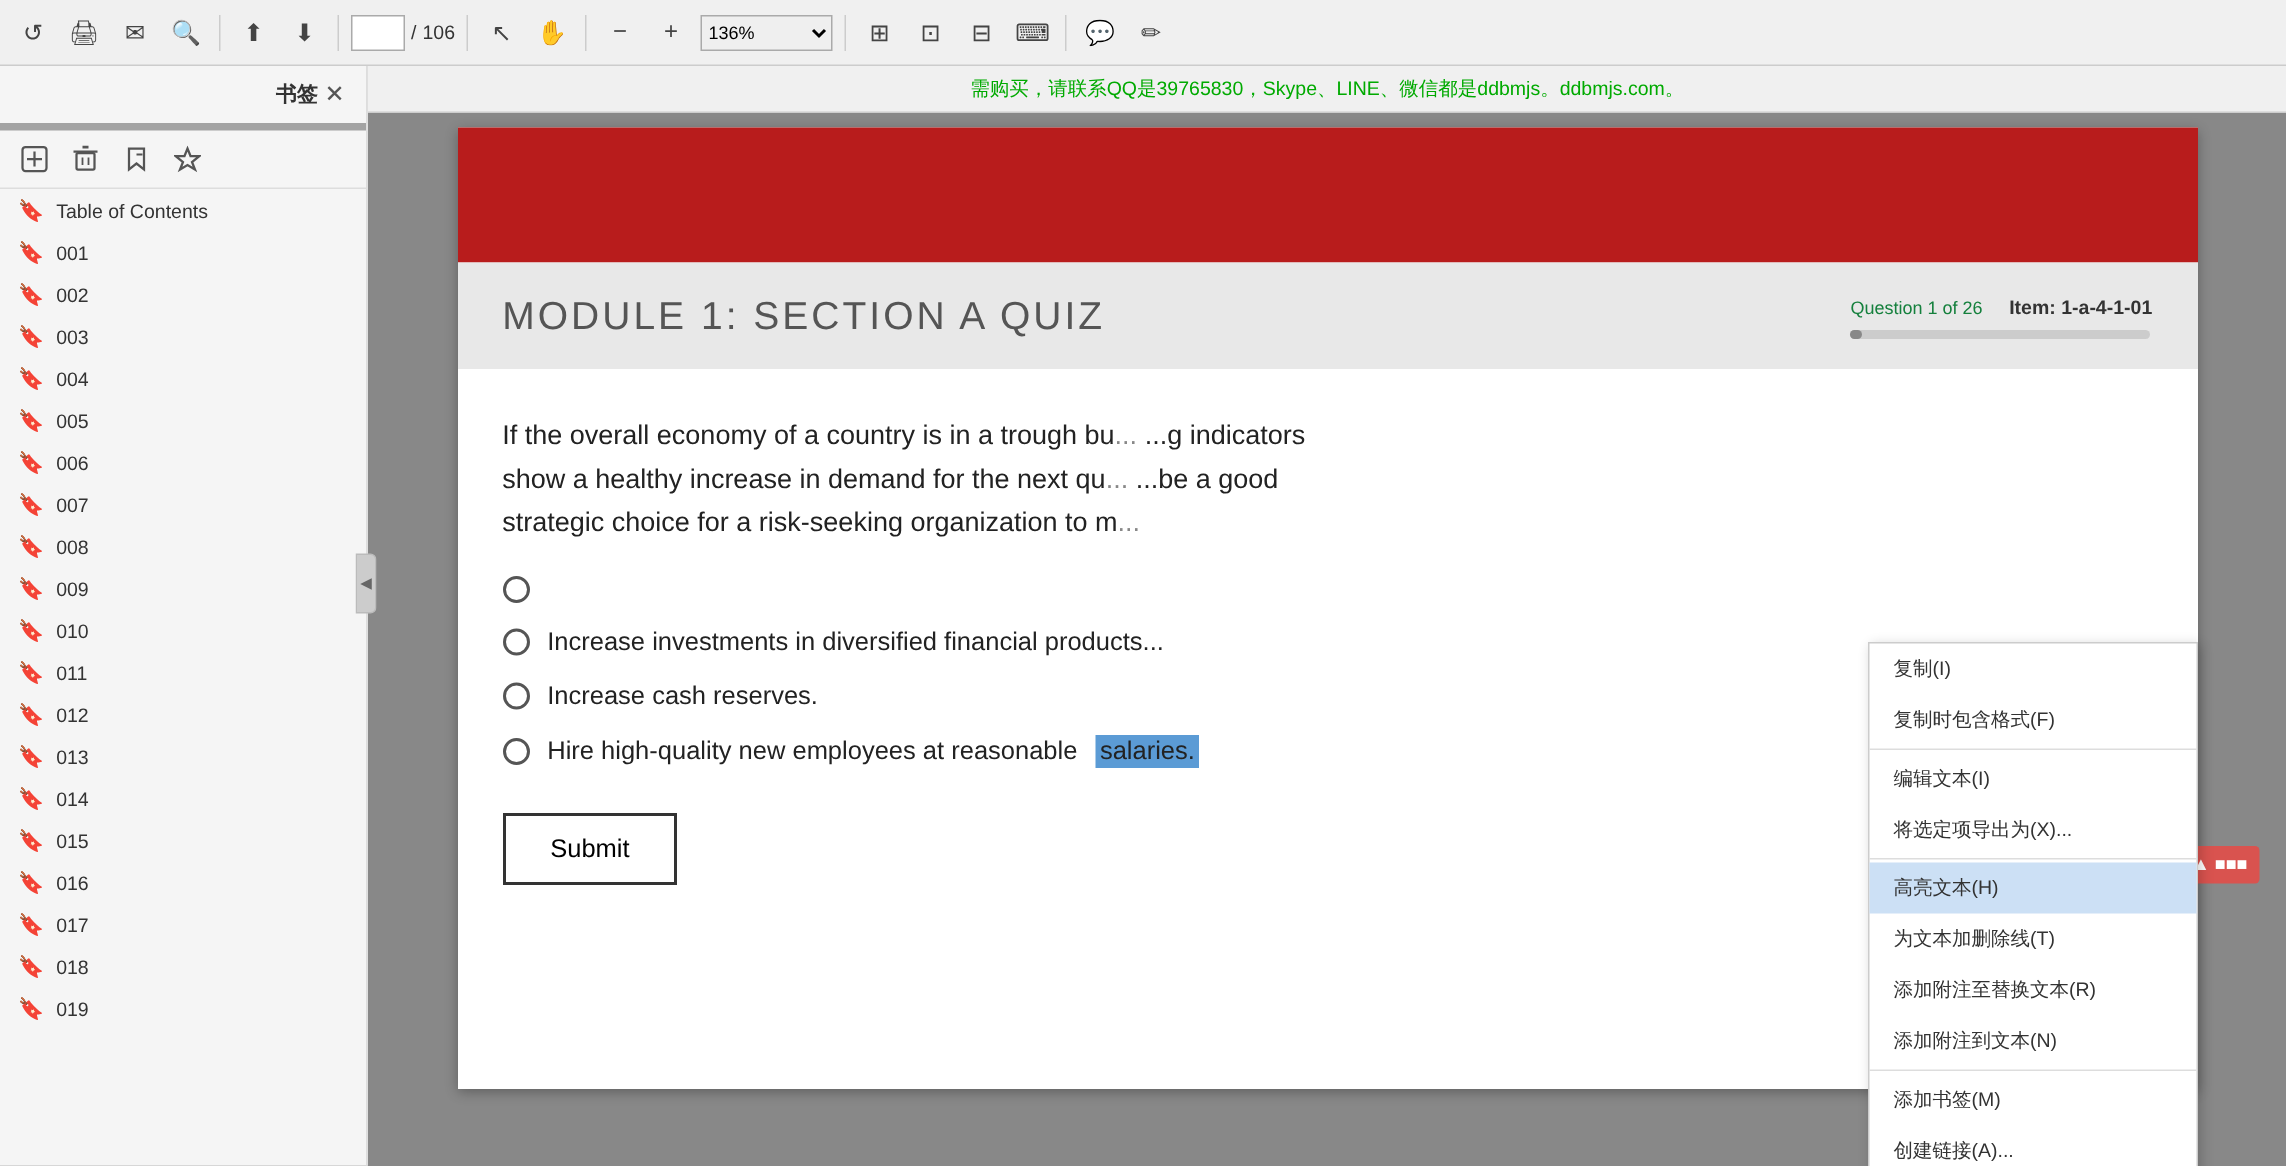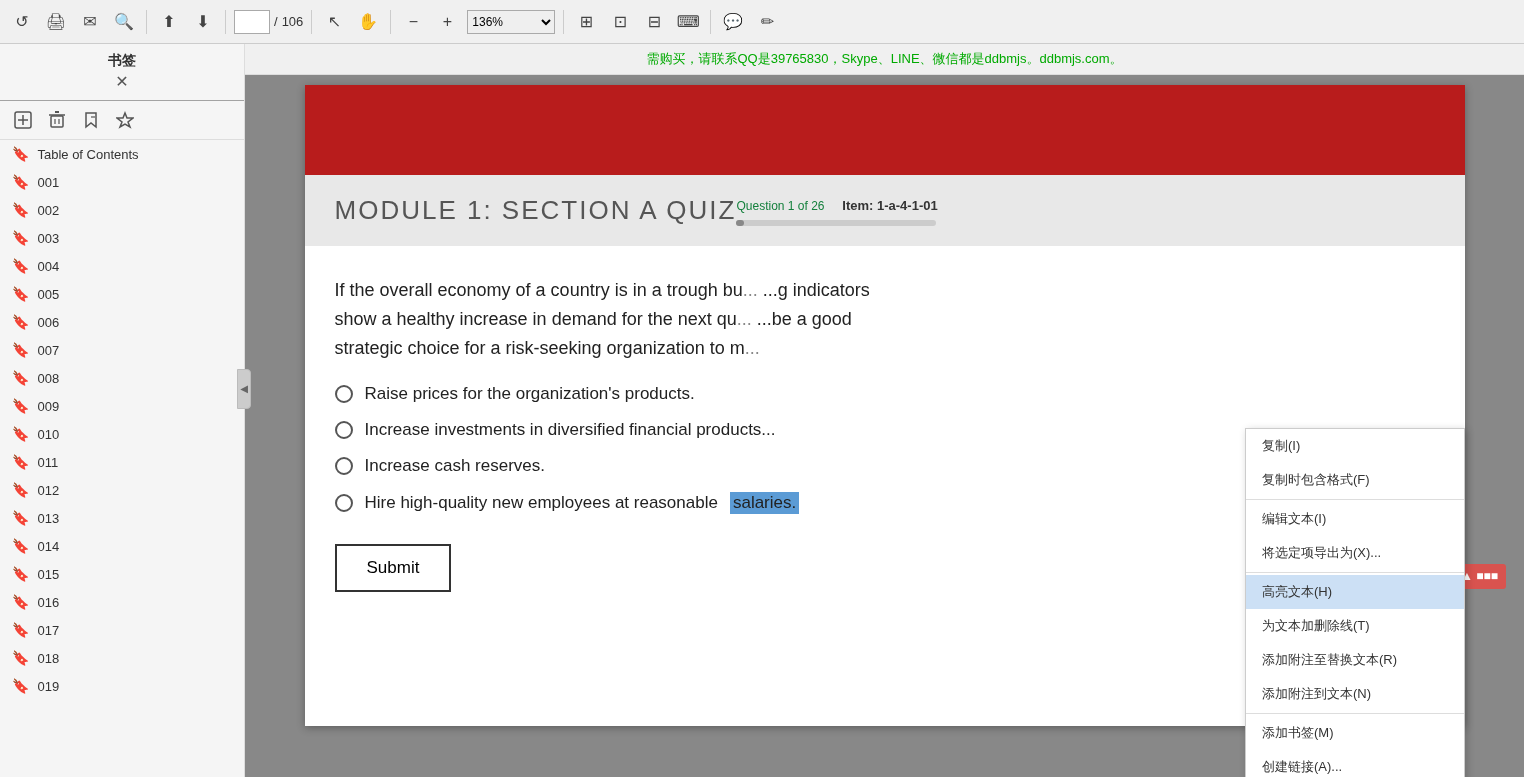--- a/index.html
+++ b/index.html
@@ -65,8 +65,7 @@
       align-items: center;
       justify-content: flex-end;
       padding: 8px 10px;
-      border-bottom: 1px solid #a3a3a3;
-      flex-direction: column;
+      border-bottom: 5px solid #a3a3a3;
     }
     .sidebar-title {
       font-size: 14px;

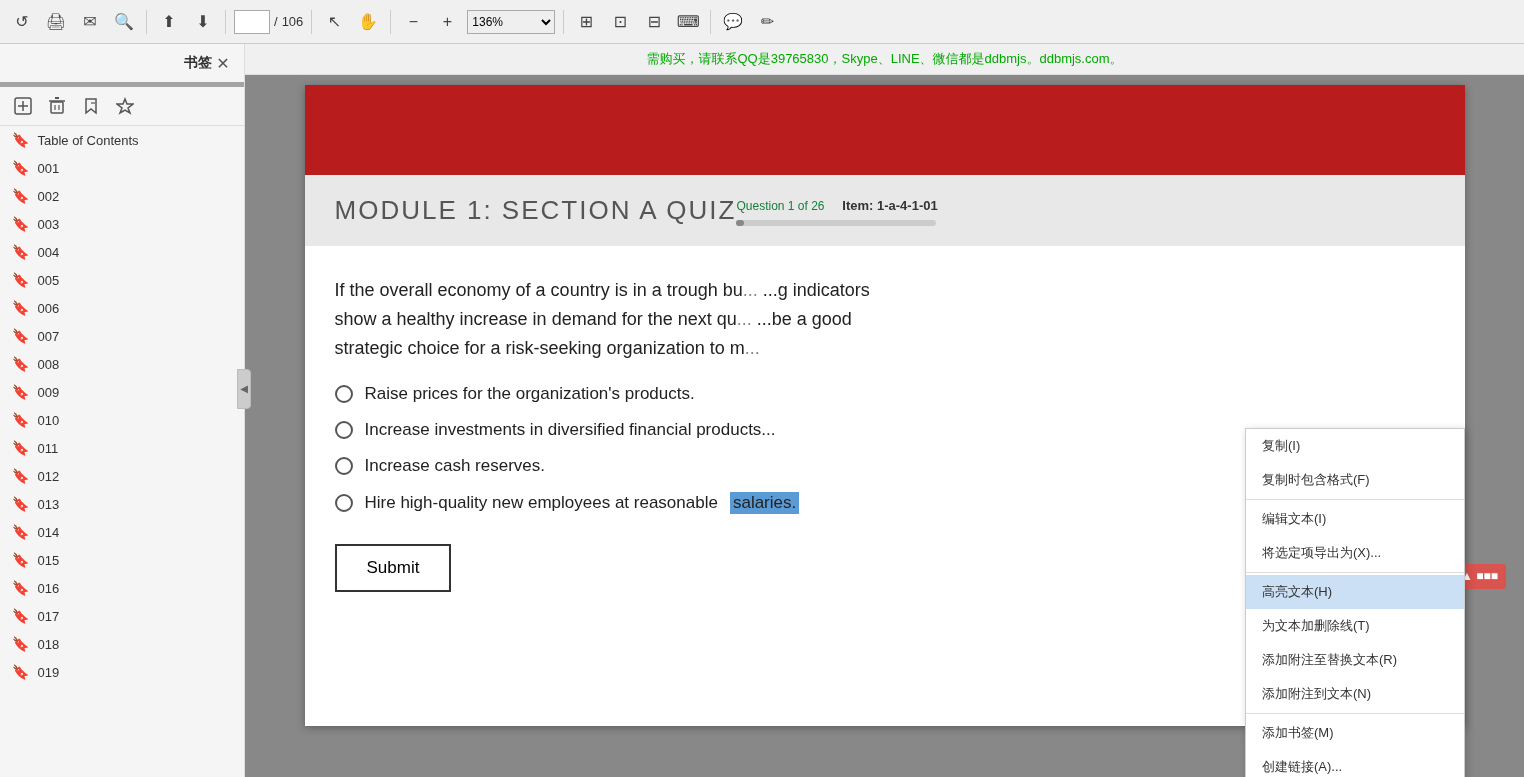--- a/index.html
+++ b/index.html
@@ -188,6 +188,7 @@
       padding: 20px 30px;
       display: flex;
       align-items: center;
+      justify-content: space-between;
     }
     .pdf-module-title {
       font-size: 26px;

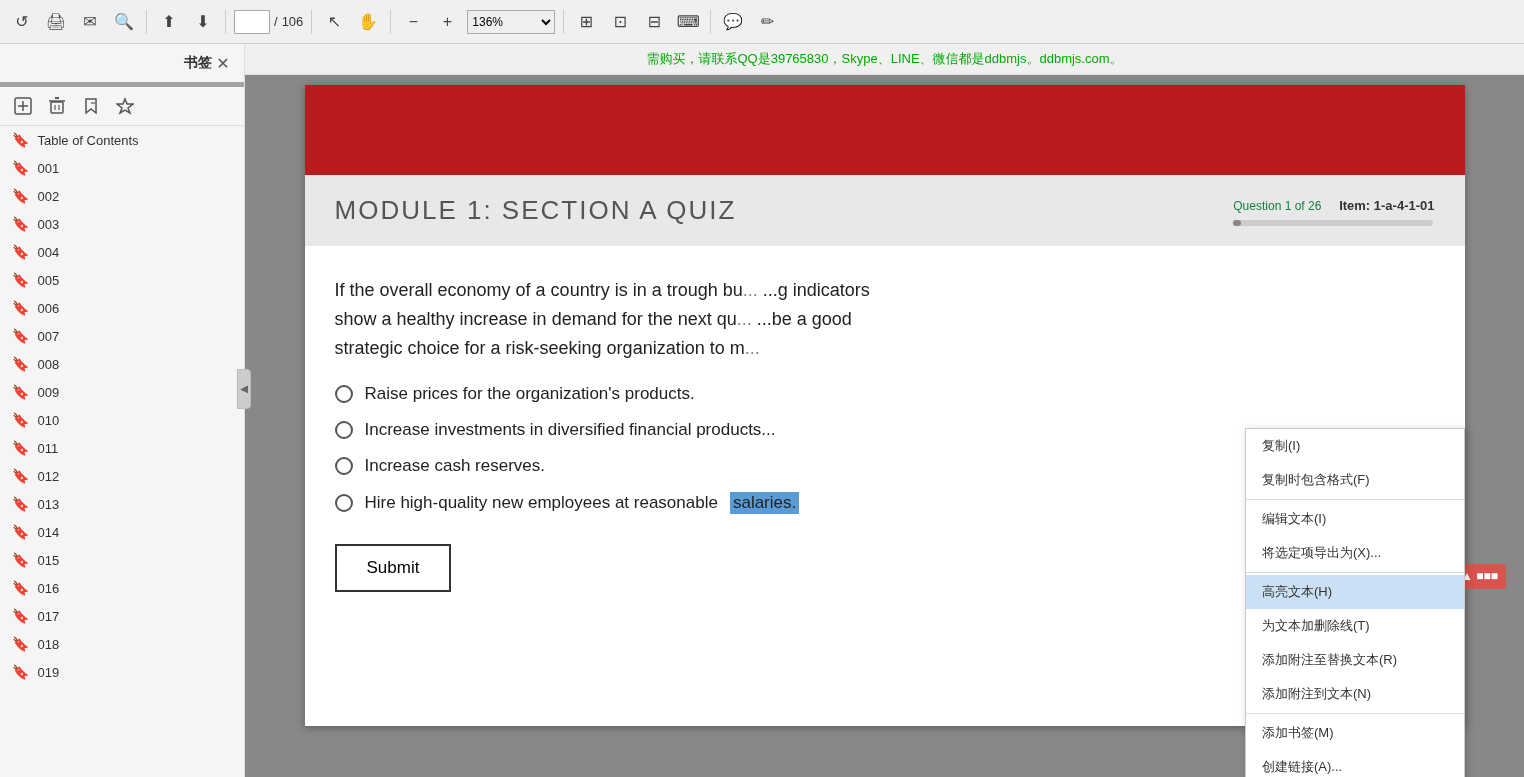--- a/index.html
+++ b/index.html
@@ -500,7 +500,6 @@
         <div class="pdf-options">
           <div class="pdf-option">
             <div class="pdf-option-radio"></div>
-            <span>Raise prices for the organization's products.</span>
           </div>
           <div class="pdf-option">
             <div class="pdf-option-radio"></div>

